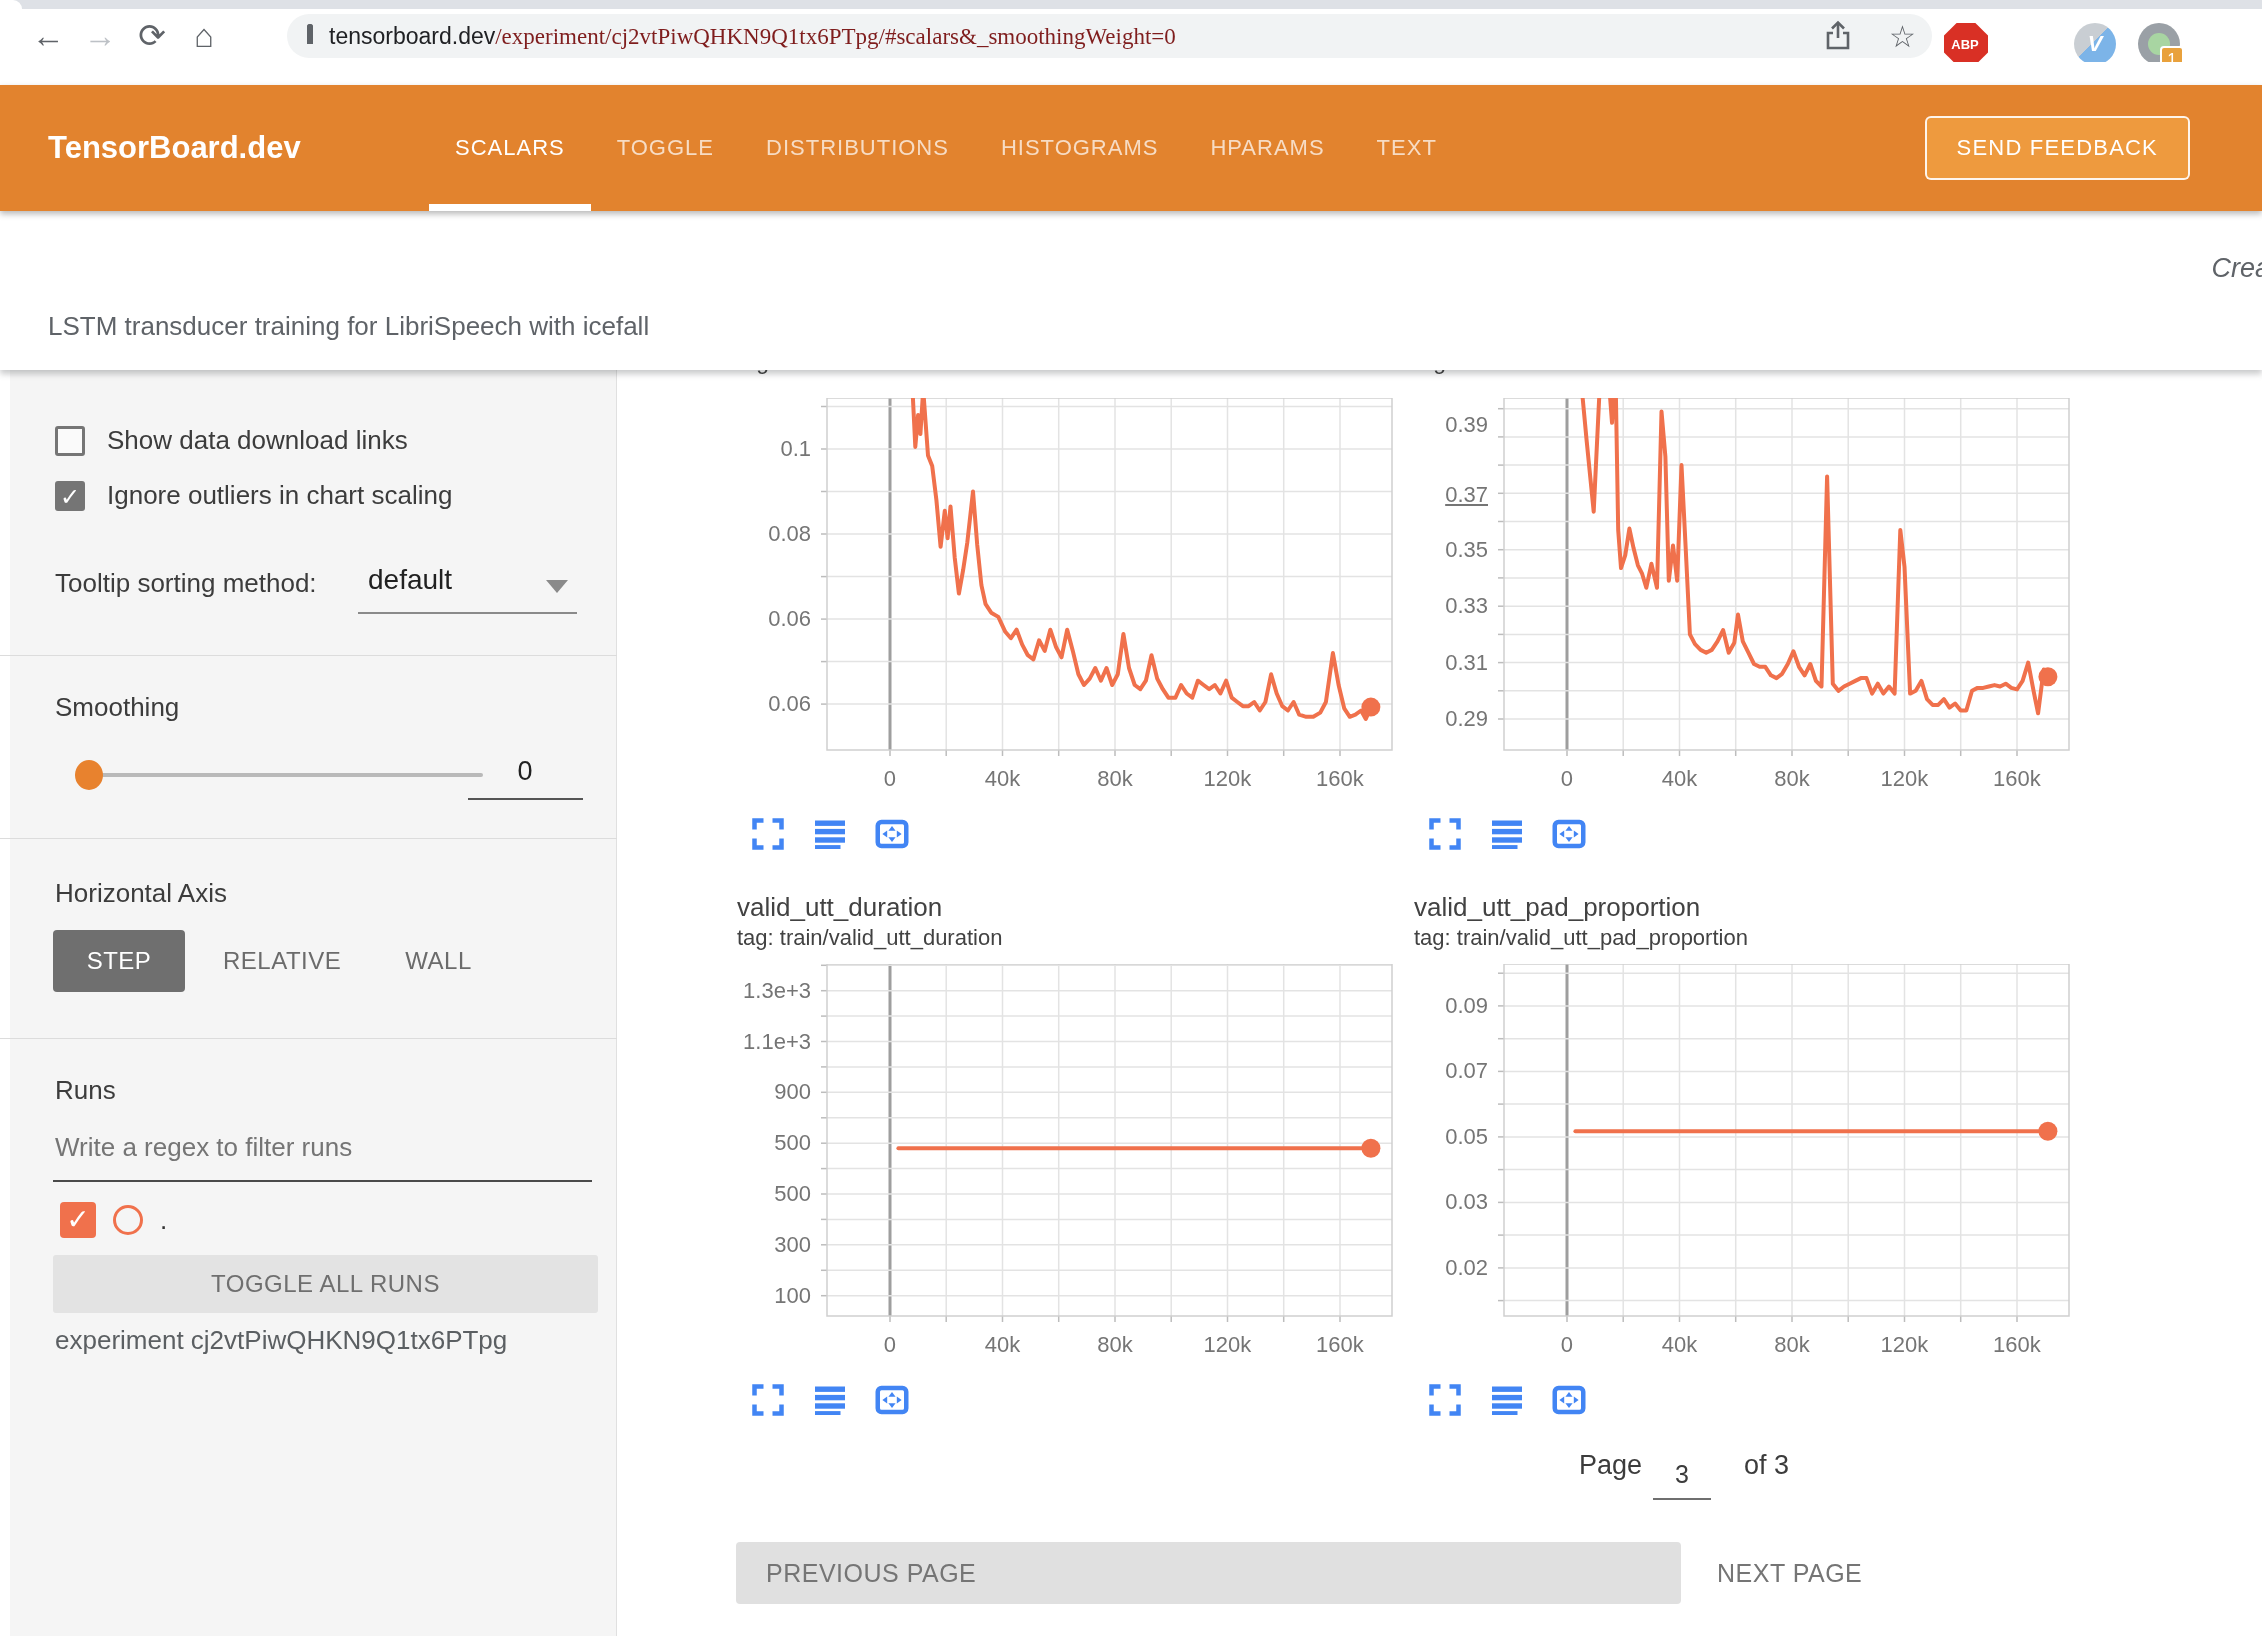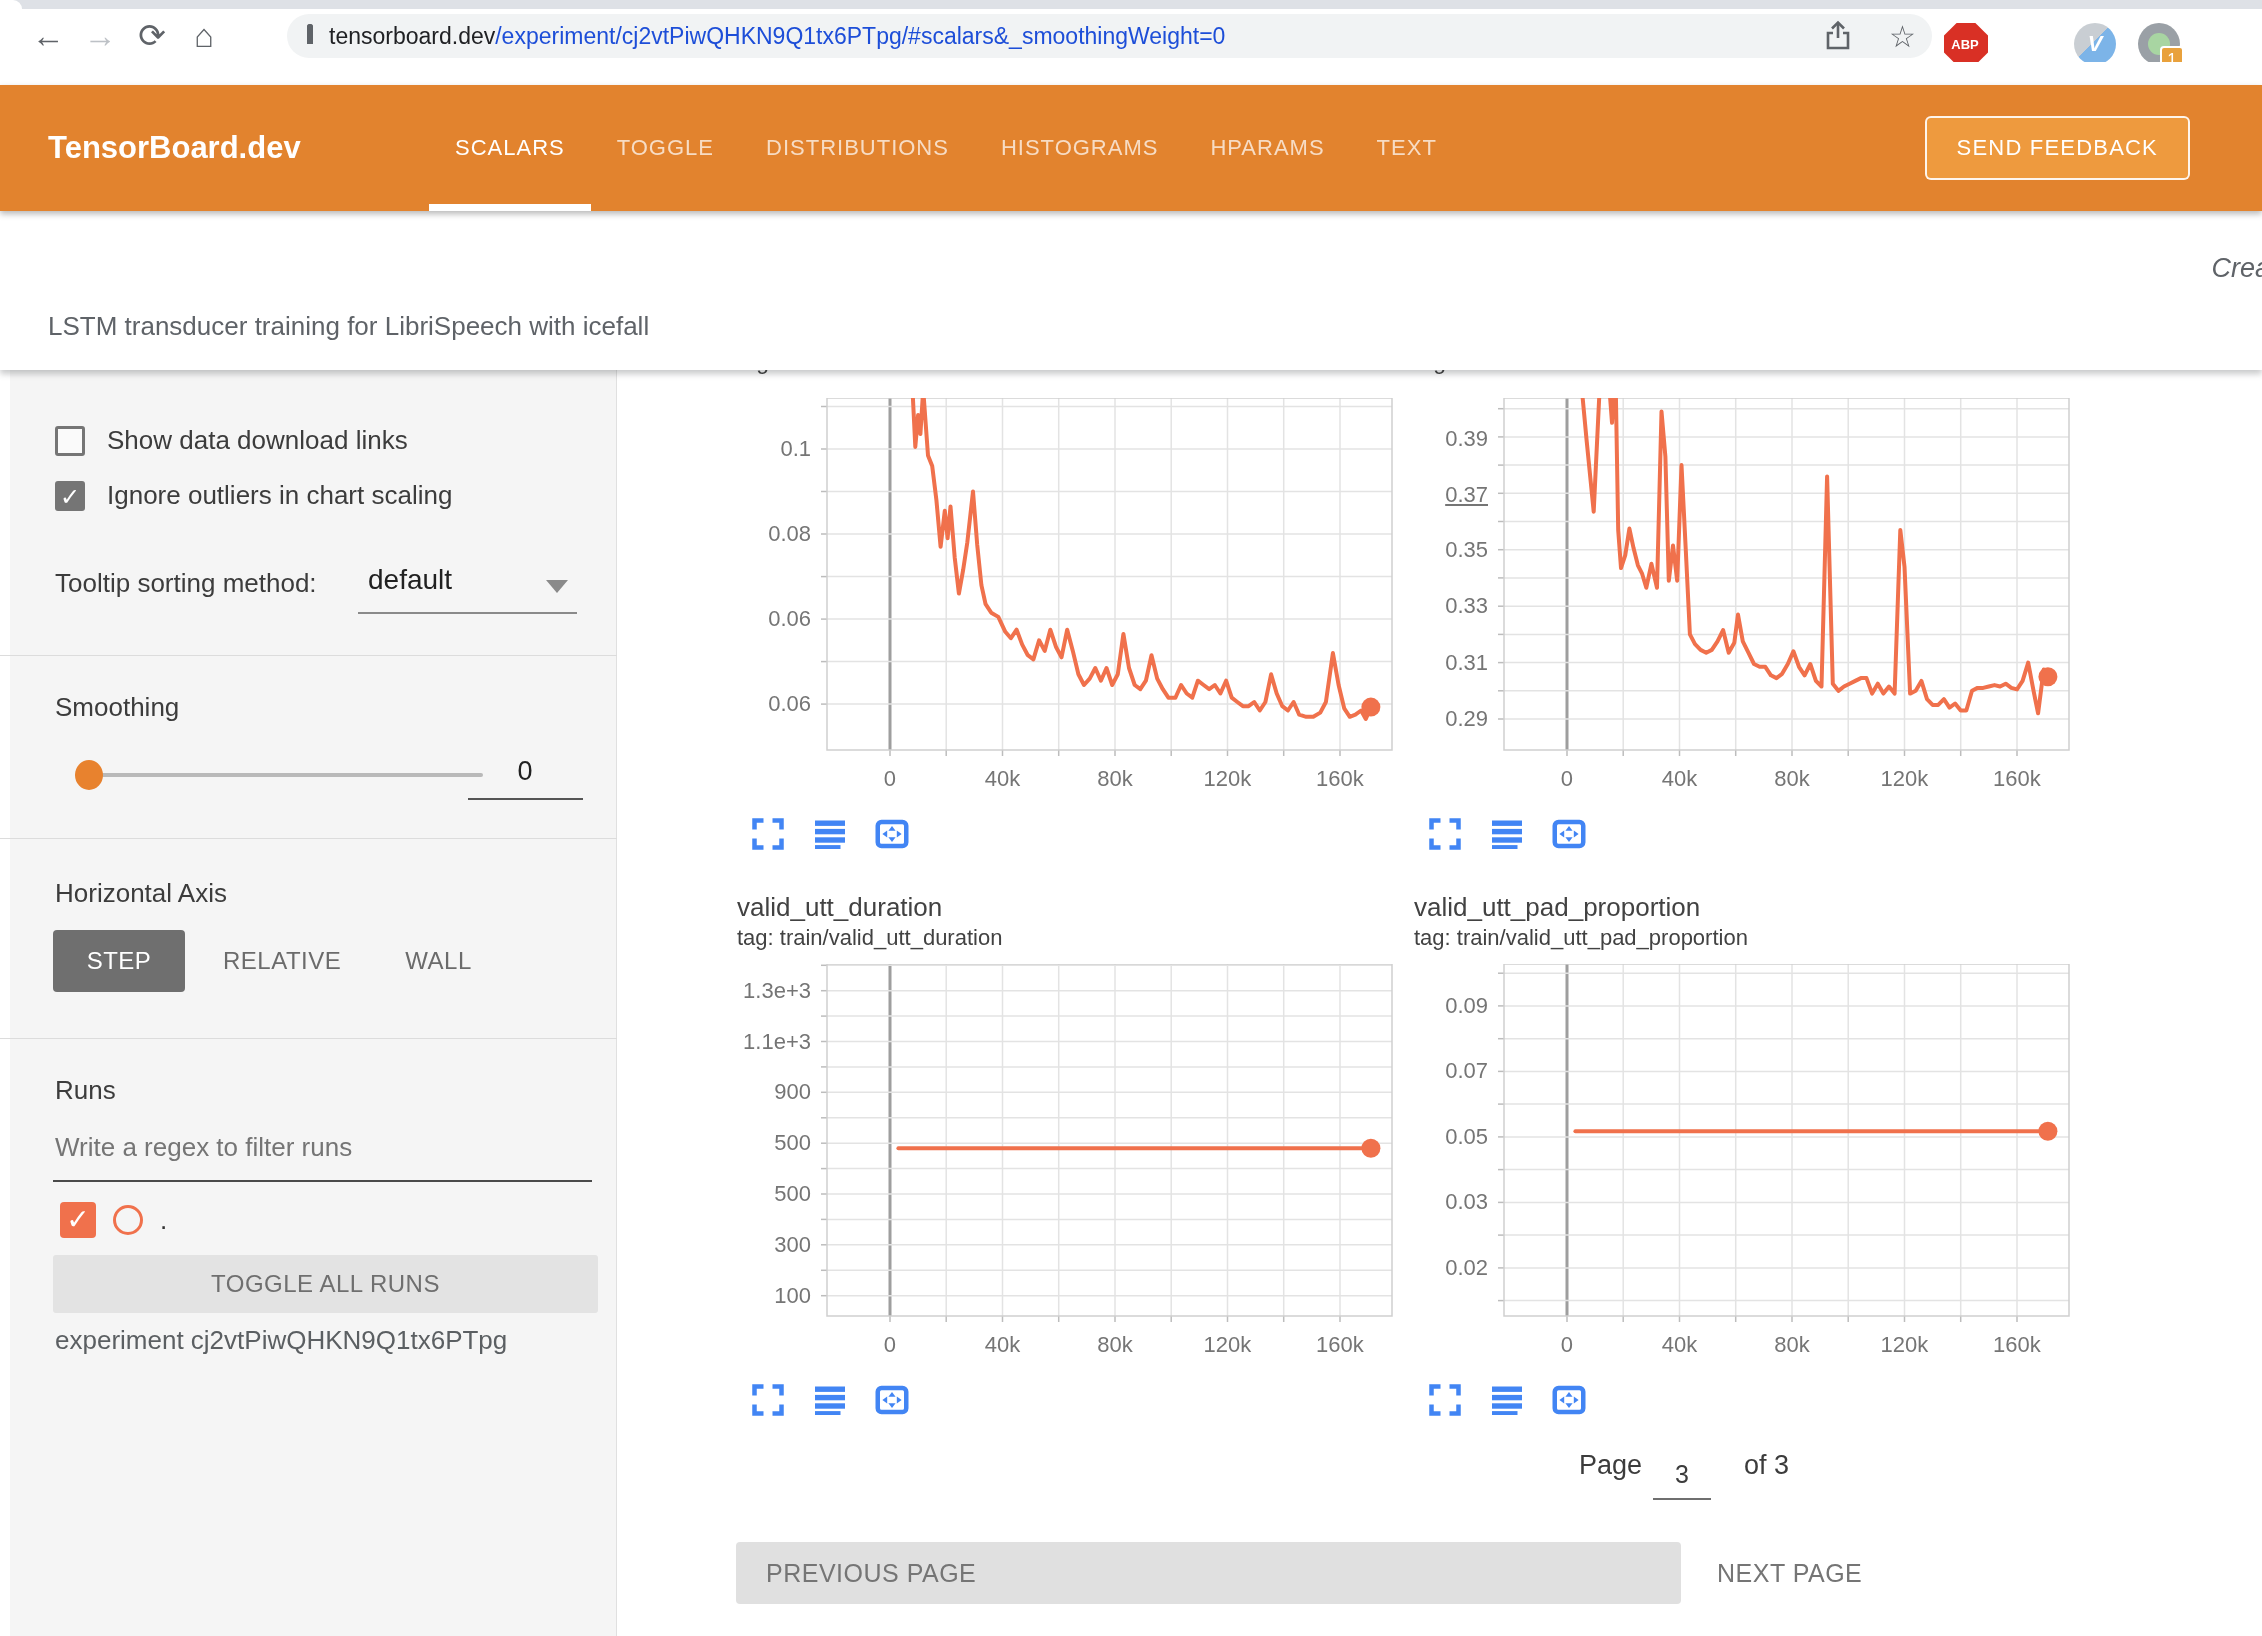--- a/index.html
+++ b/index.html
@@ -21,7 +21,7 @@
   .lock-body { width:17px; height:12px; background:#5f6368; border-radius:2.5px; }
   .url { font-size:23px; white-space:nowrap; }
   .url .host { color:#202124; }
-  .url .rest { color:#1d4ed8; }
+  .url .rest { color:#7f1d1d;font-family:Liberation Serif, serif; }
   .pill-actions { position:absolute; right:16px; top:0; height:44px; display:flex; align-items:center; gap:26px; }
   .share-icon svg, .cicon svg { display:block; }
   .star { font-size:30px; color:#5f6368; background:none; border:none; cursor:pointer; }

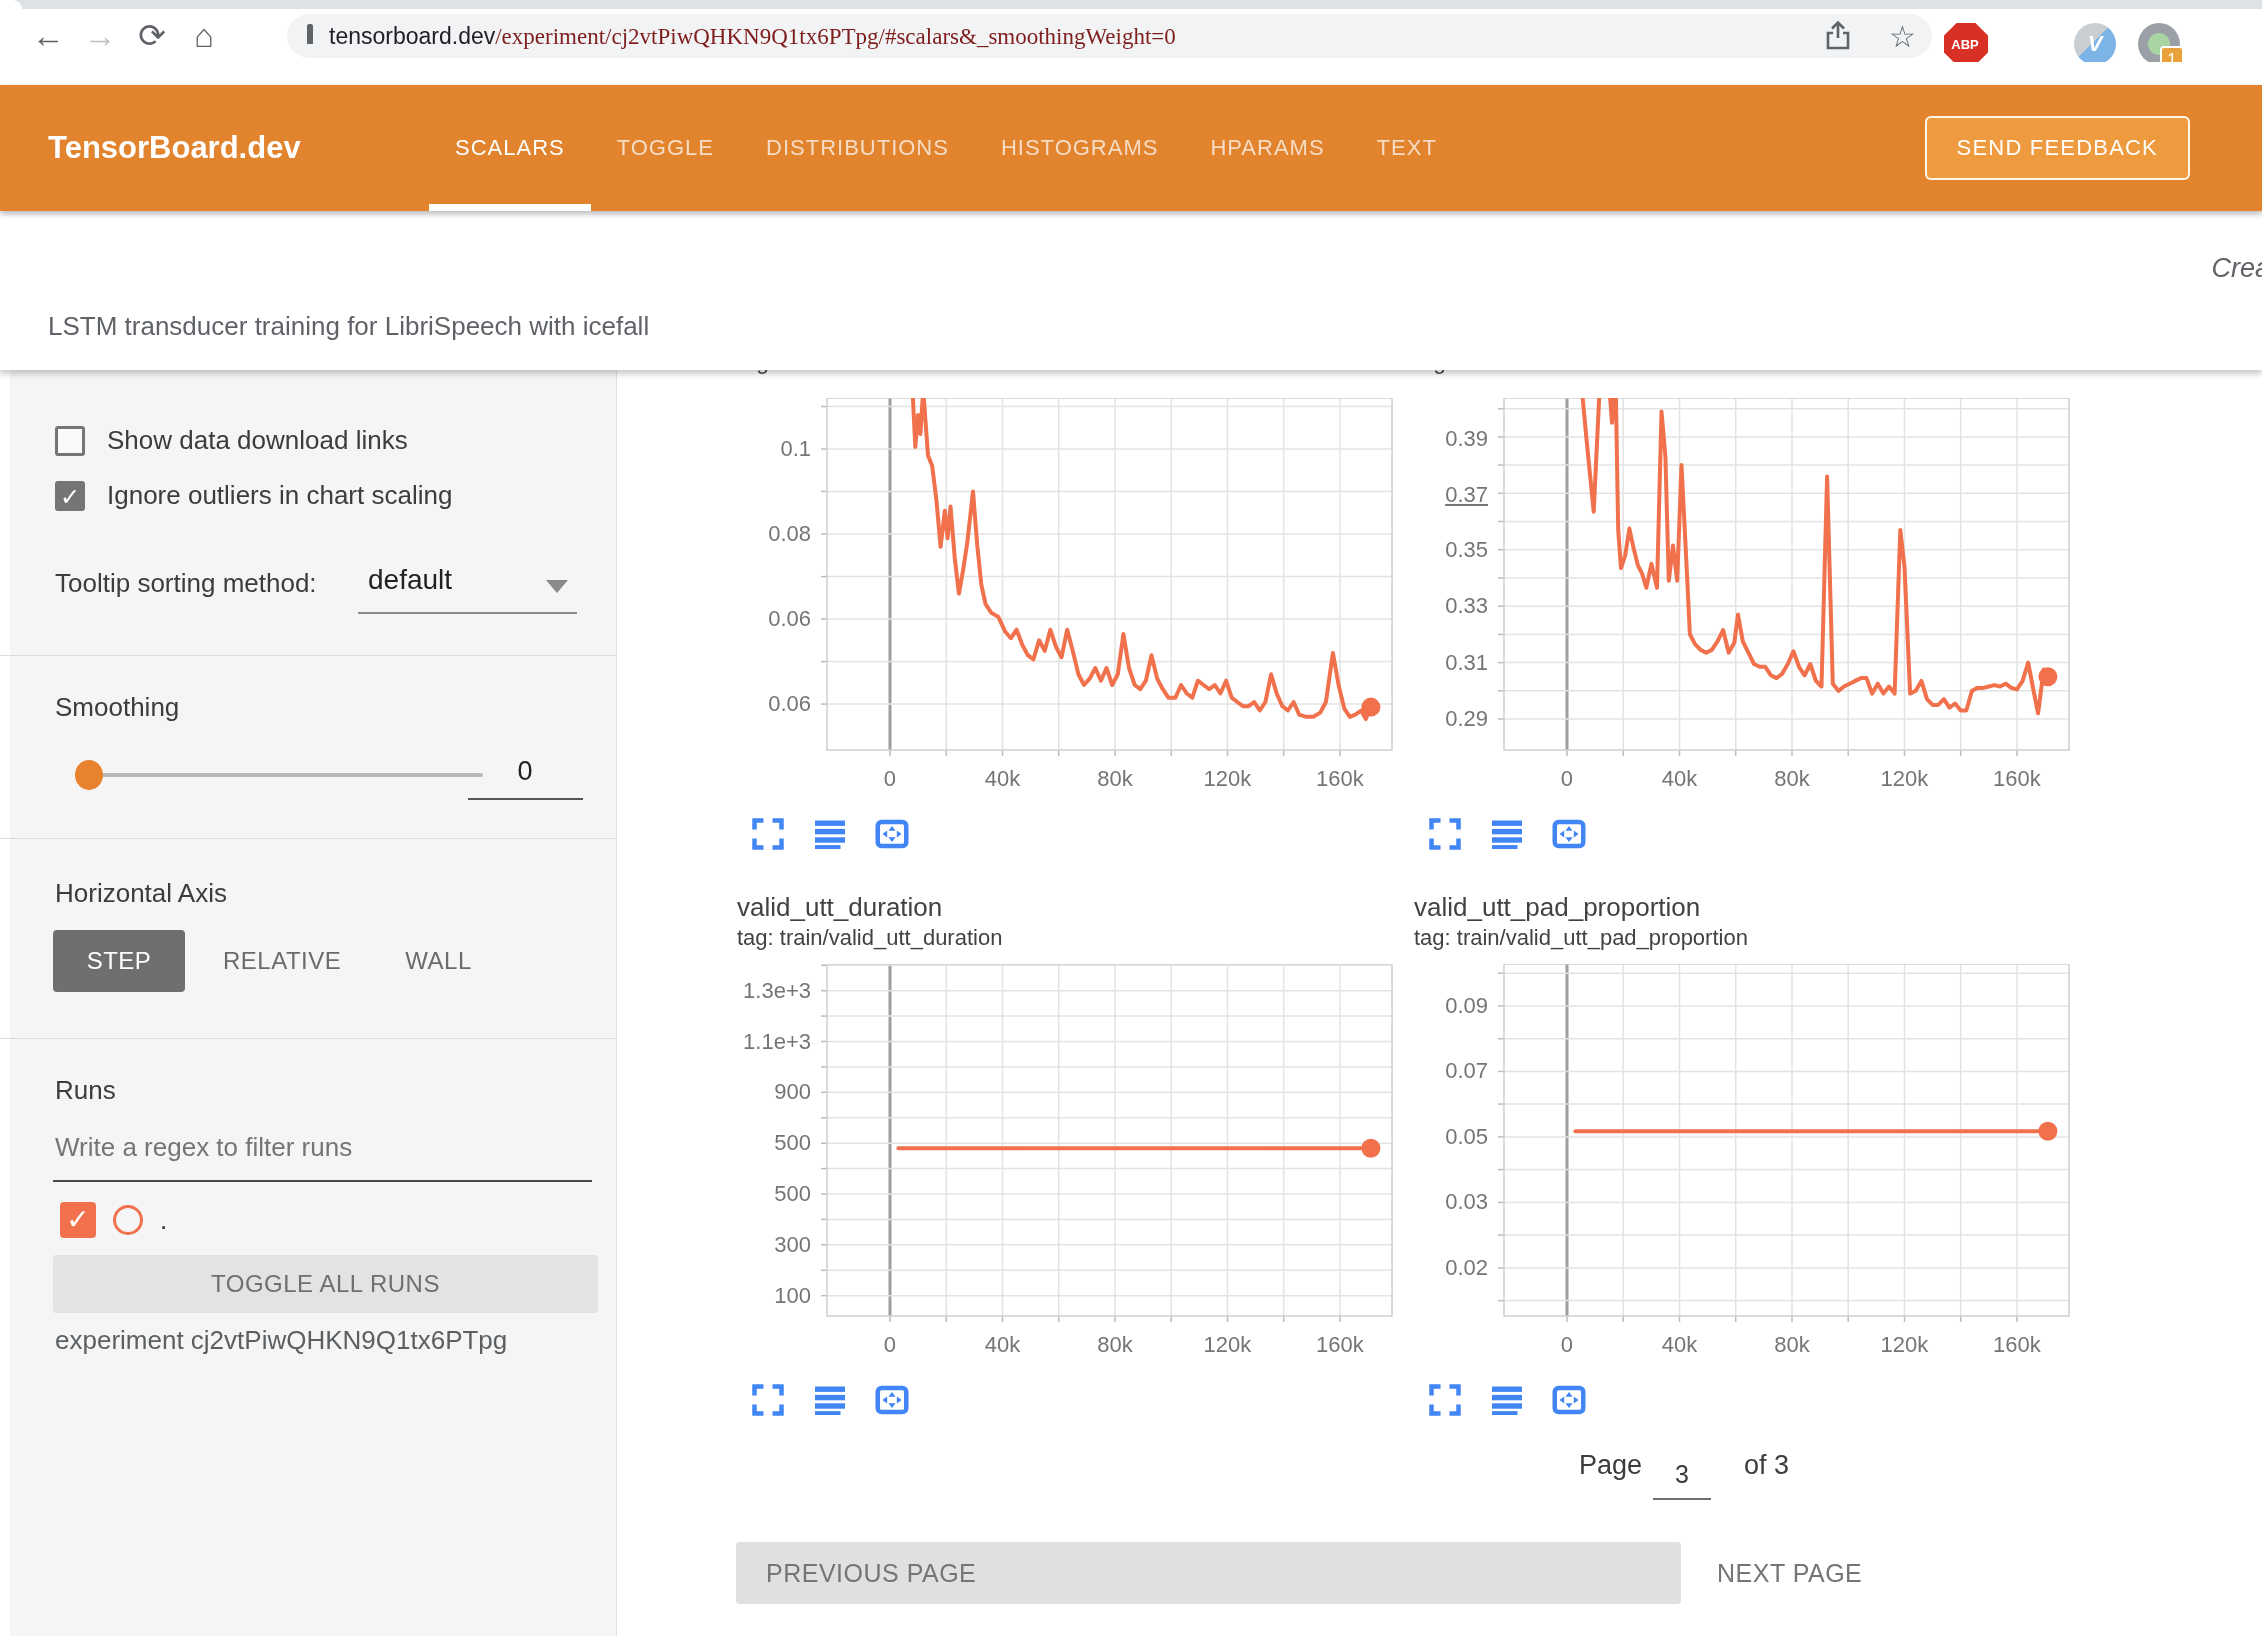--- a/index.html
+++ b/index.html
@@ -401,7 +401,7 @@
         <div class="ytick" style="top: 195.154px;">0.33</div>
         <div class="ytick" style="top: 138.744px;">0.35</div>
         <div class="ytick" style="top: 84px; text-decoration: underline;">0.37</div>
-        <div class="ytick" style="top: 28px; text-align: right;">0.39</div>
+        <div class="ytick" style="top: 14px; text-align: right;">0.39</div>
         <div class="xtick" style="left: 142.997px; top: 368px;">0</div>
         <div class="xtick" style="left: 255.49px; top: 368px;">40k</div>
         <div class="xtick" style="left: 367.984px; top: 368px;">80k</div>

